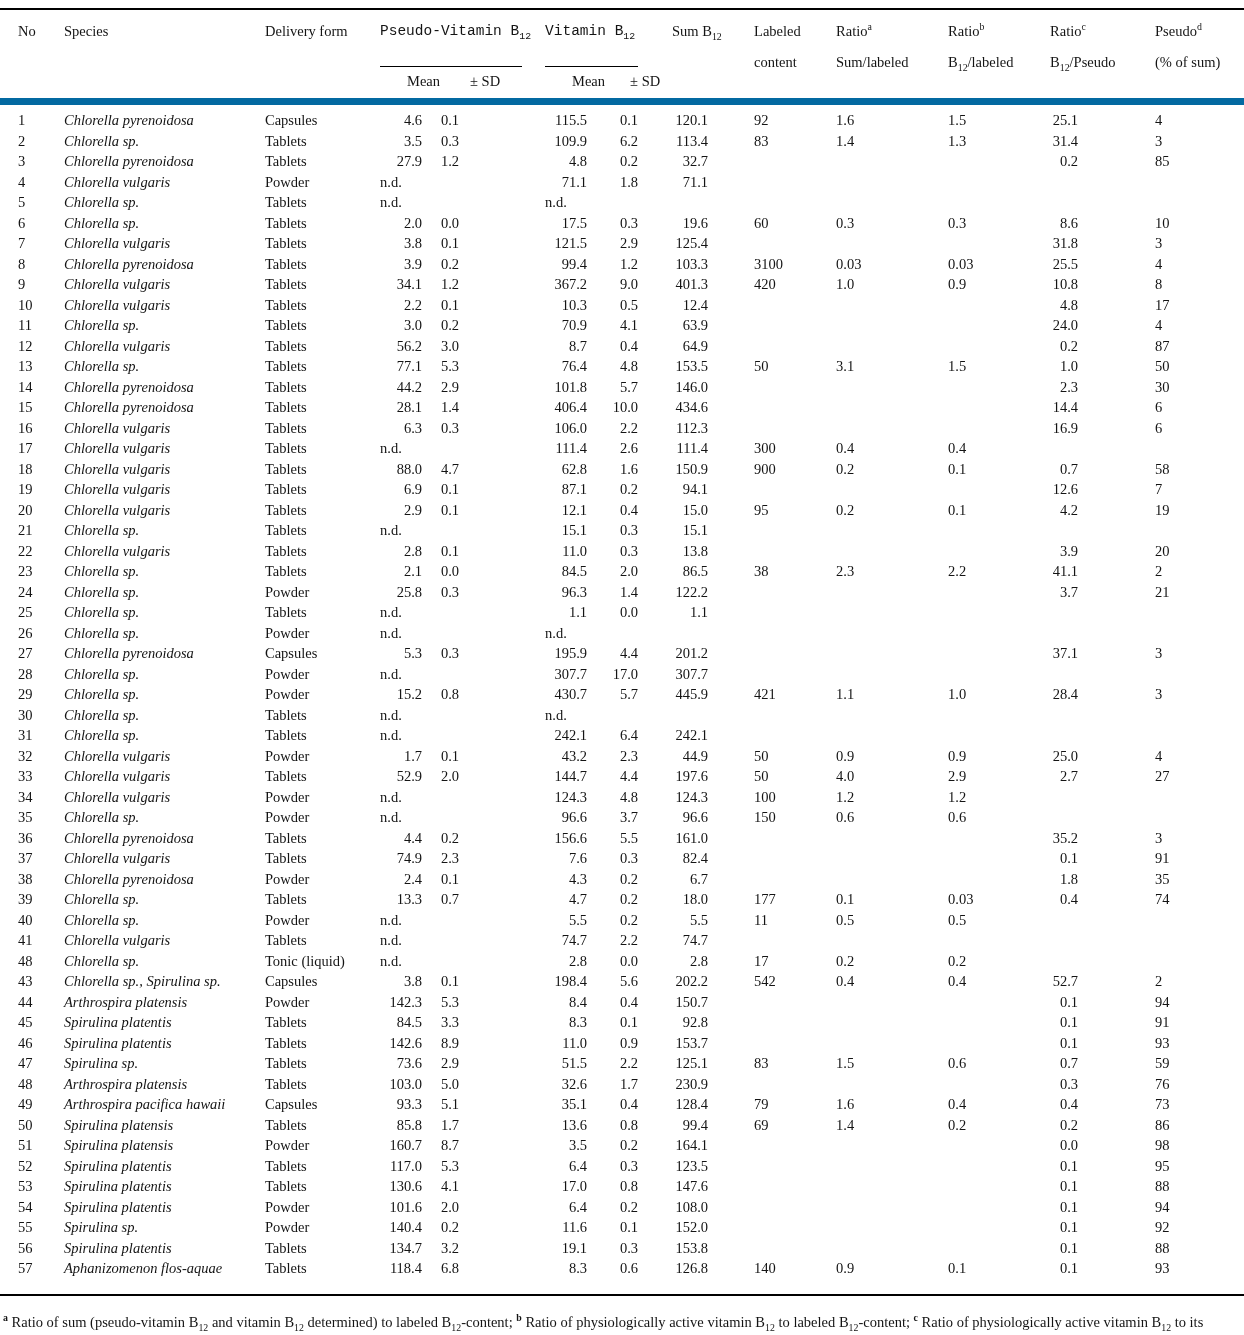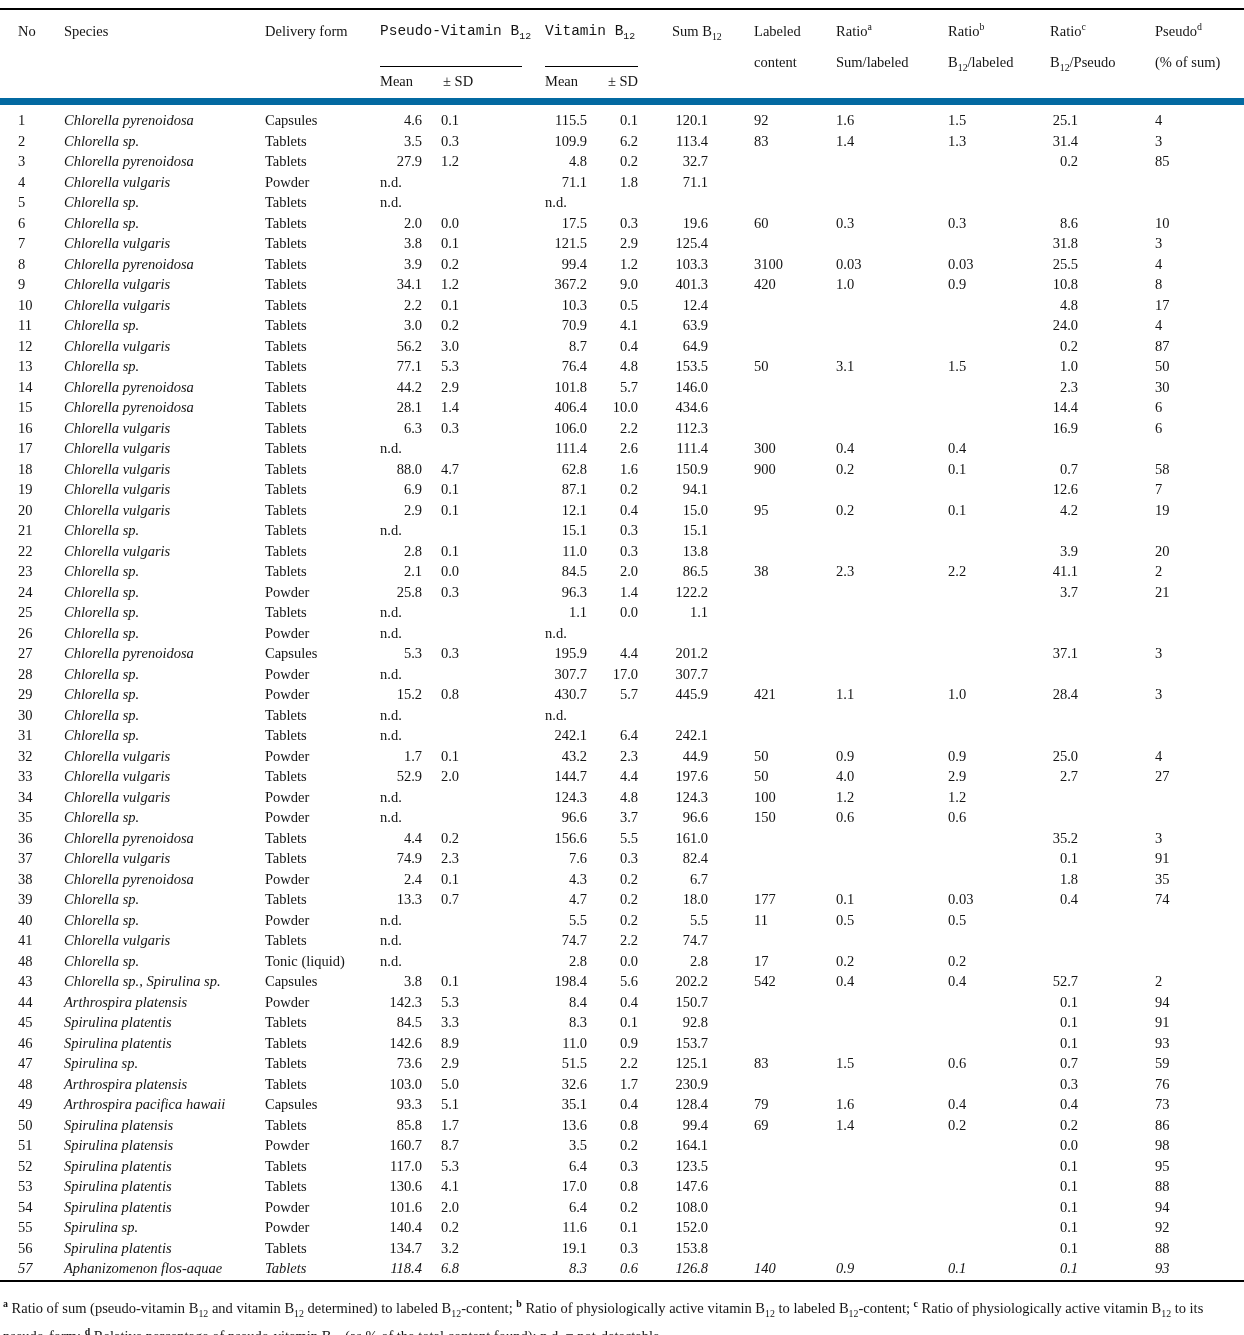--- a/index.html
+++ b/index.html
@@ -42,7 +42,7 @@
   .g-rule{height:1px;background:#000;margin-top:26px;}
   .g-rule-pseudo{width:142px;}
   .g-rule-vitamin{width:93px;}
-  .g-sub{margin-top:5px;line-height:18px;display:flex;}
+  .g-sub{margin-top:5px;line-height:18px;display:flex;margin-left:27px;}
   .g-mean{display:inline-block;}
   .g-mean-p{width:42px;}
   .g-mean-v{width:42px;}

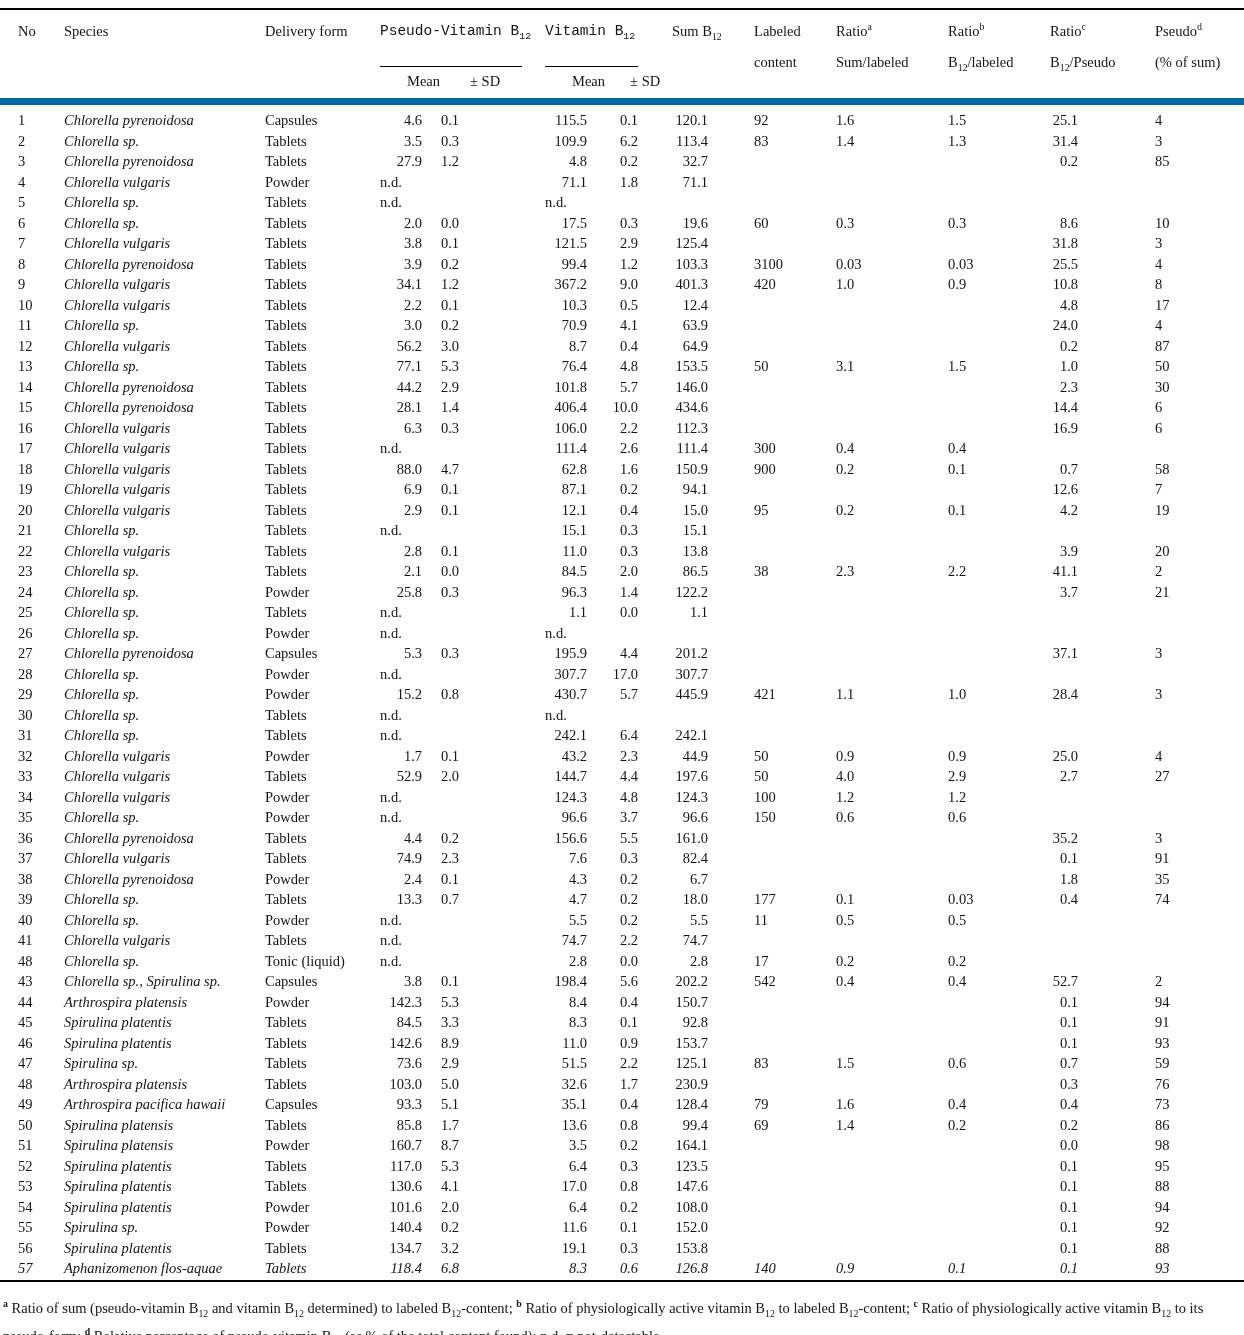--- a/index.html
+++ b/index.html
@@ -55,7 +55,7 @@
     white-space:nowrap;overflow:visible;
   }
   tbody tr:first-child td{padding-top:5px;}
-  tbody tr:last-child td{padding-bottom:1px;font-style:italic;}
+  tbody tr:last-child td{padding-bottom:15px;}
   td.c-no{padding-left:18px;}
   td.c-species{font-style:italic;}
   td.num{text-align:right;}

